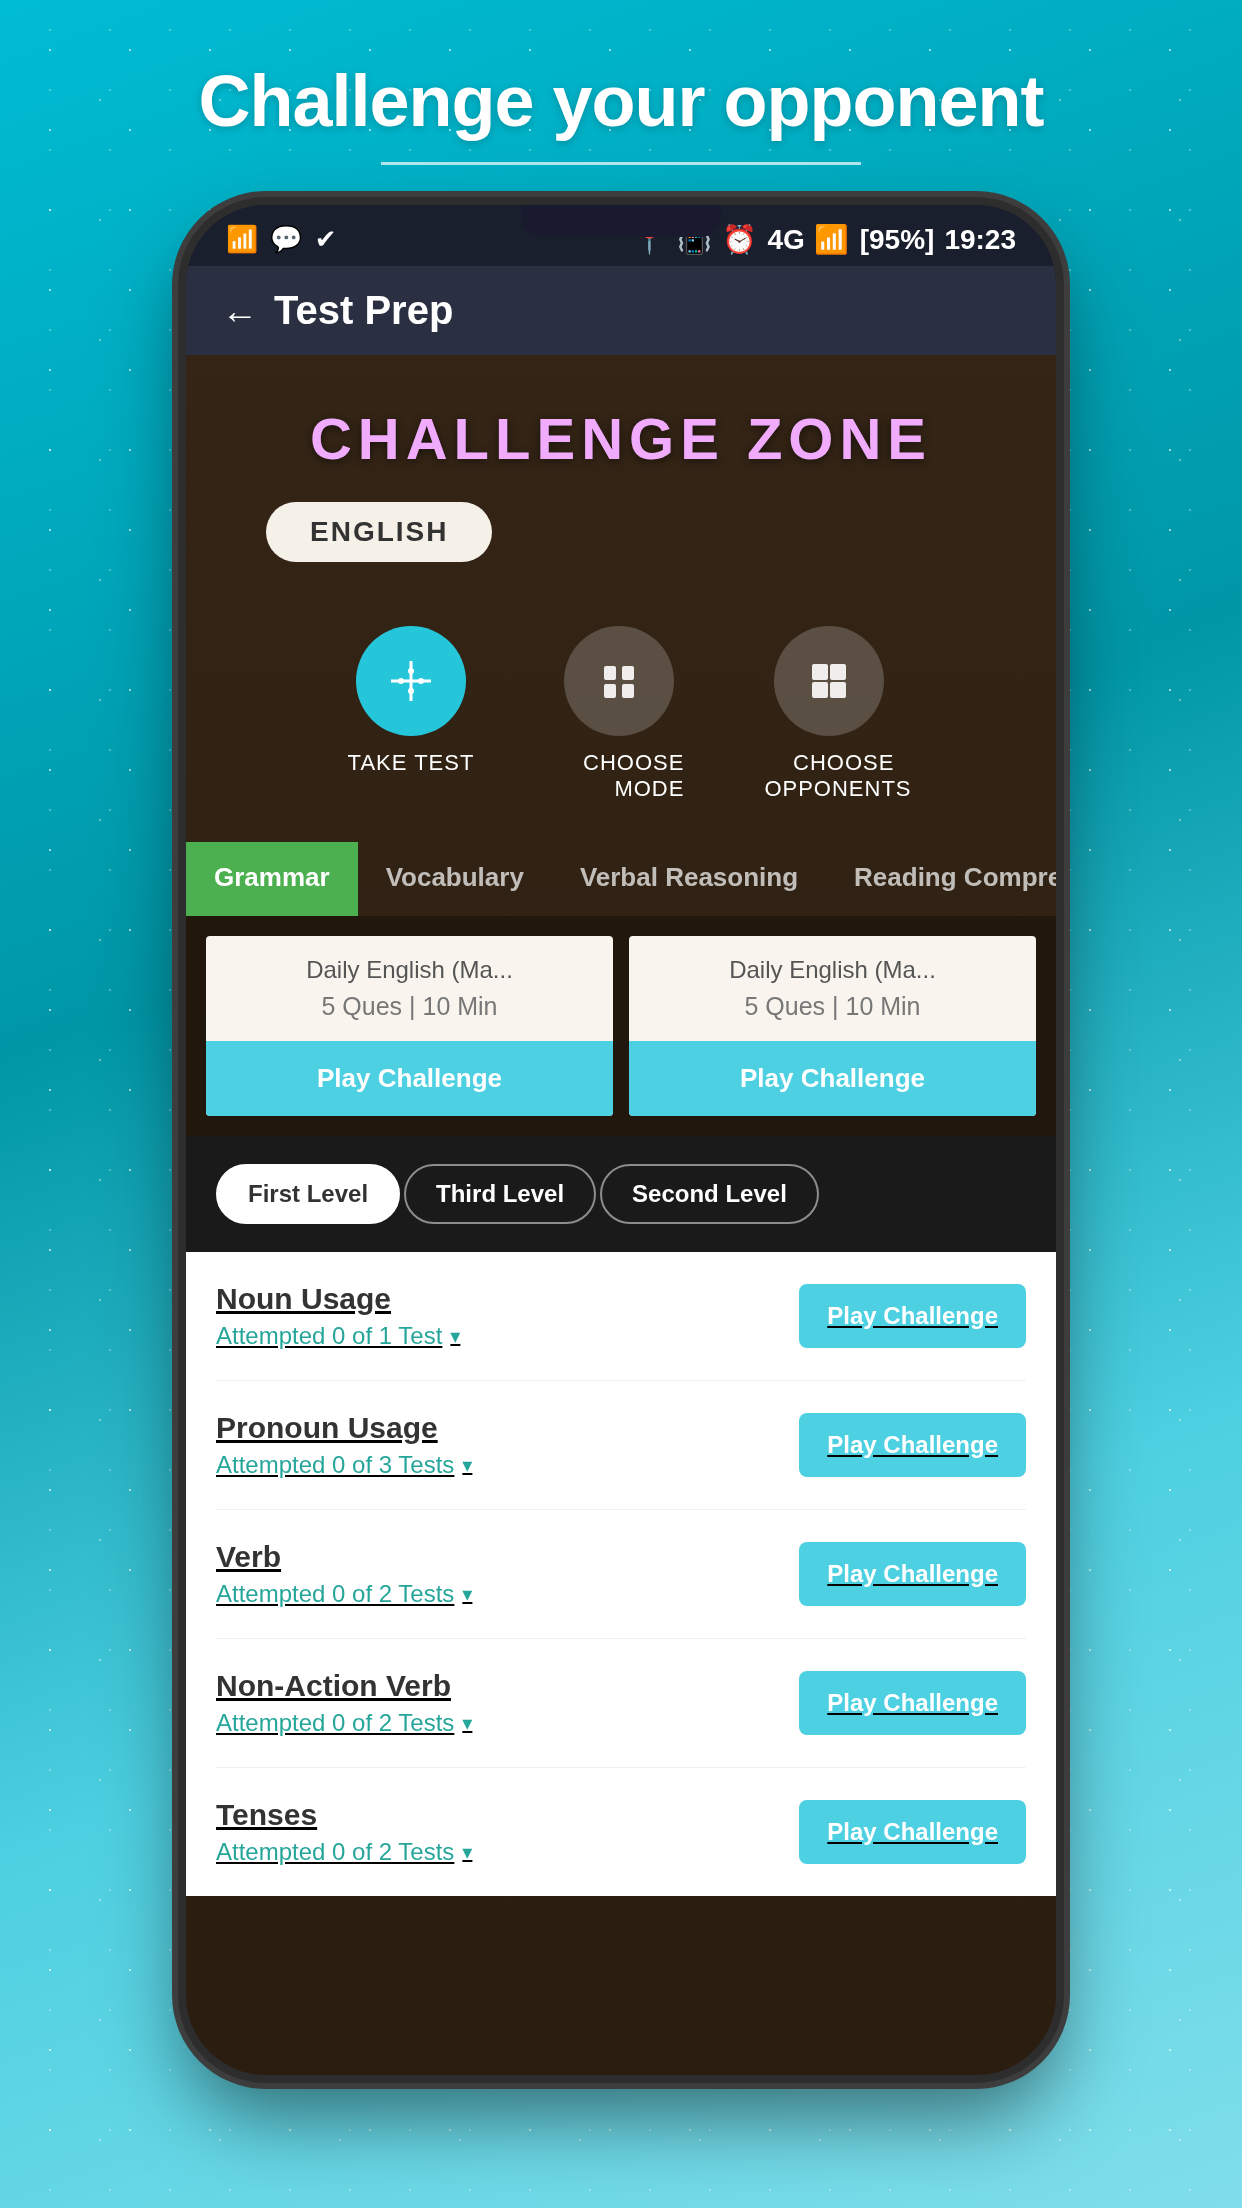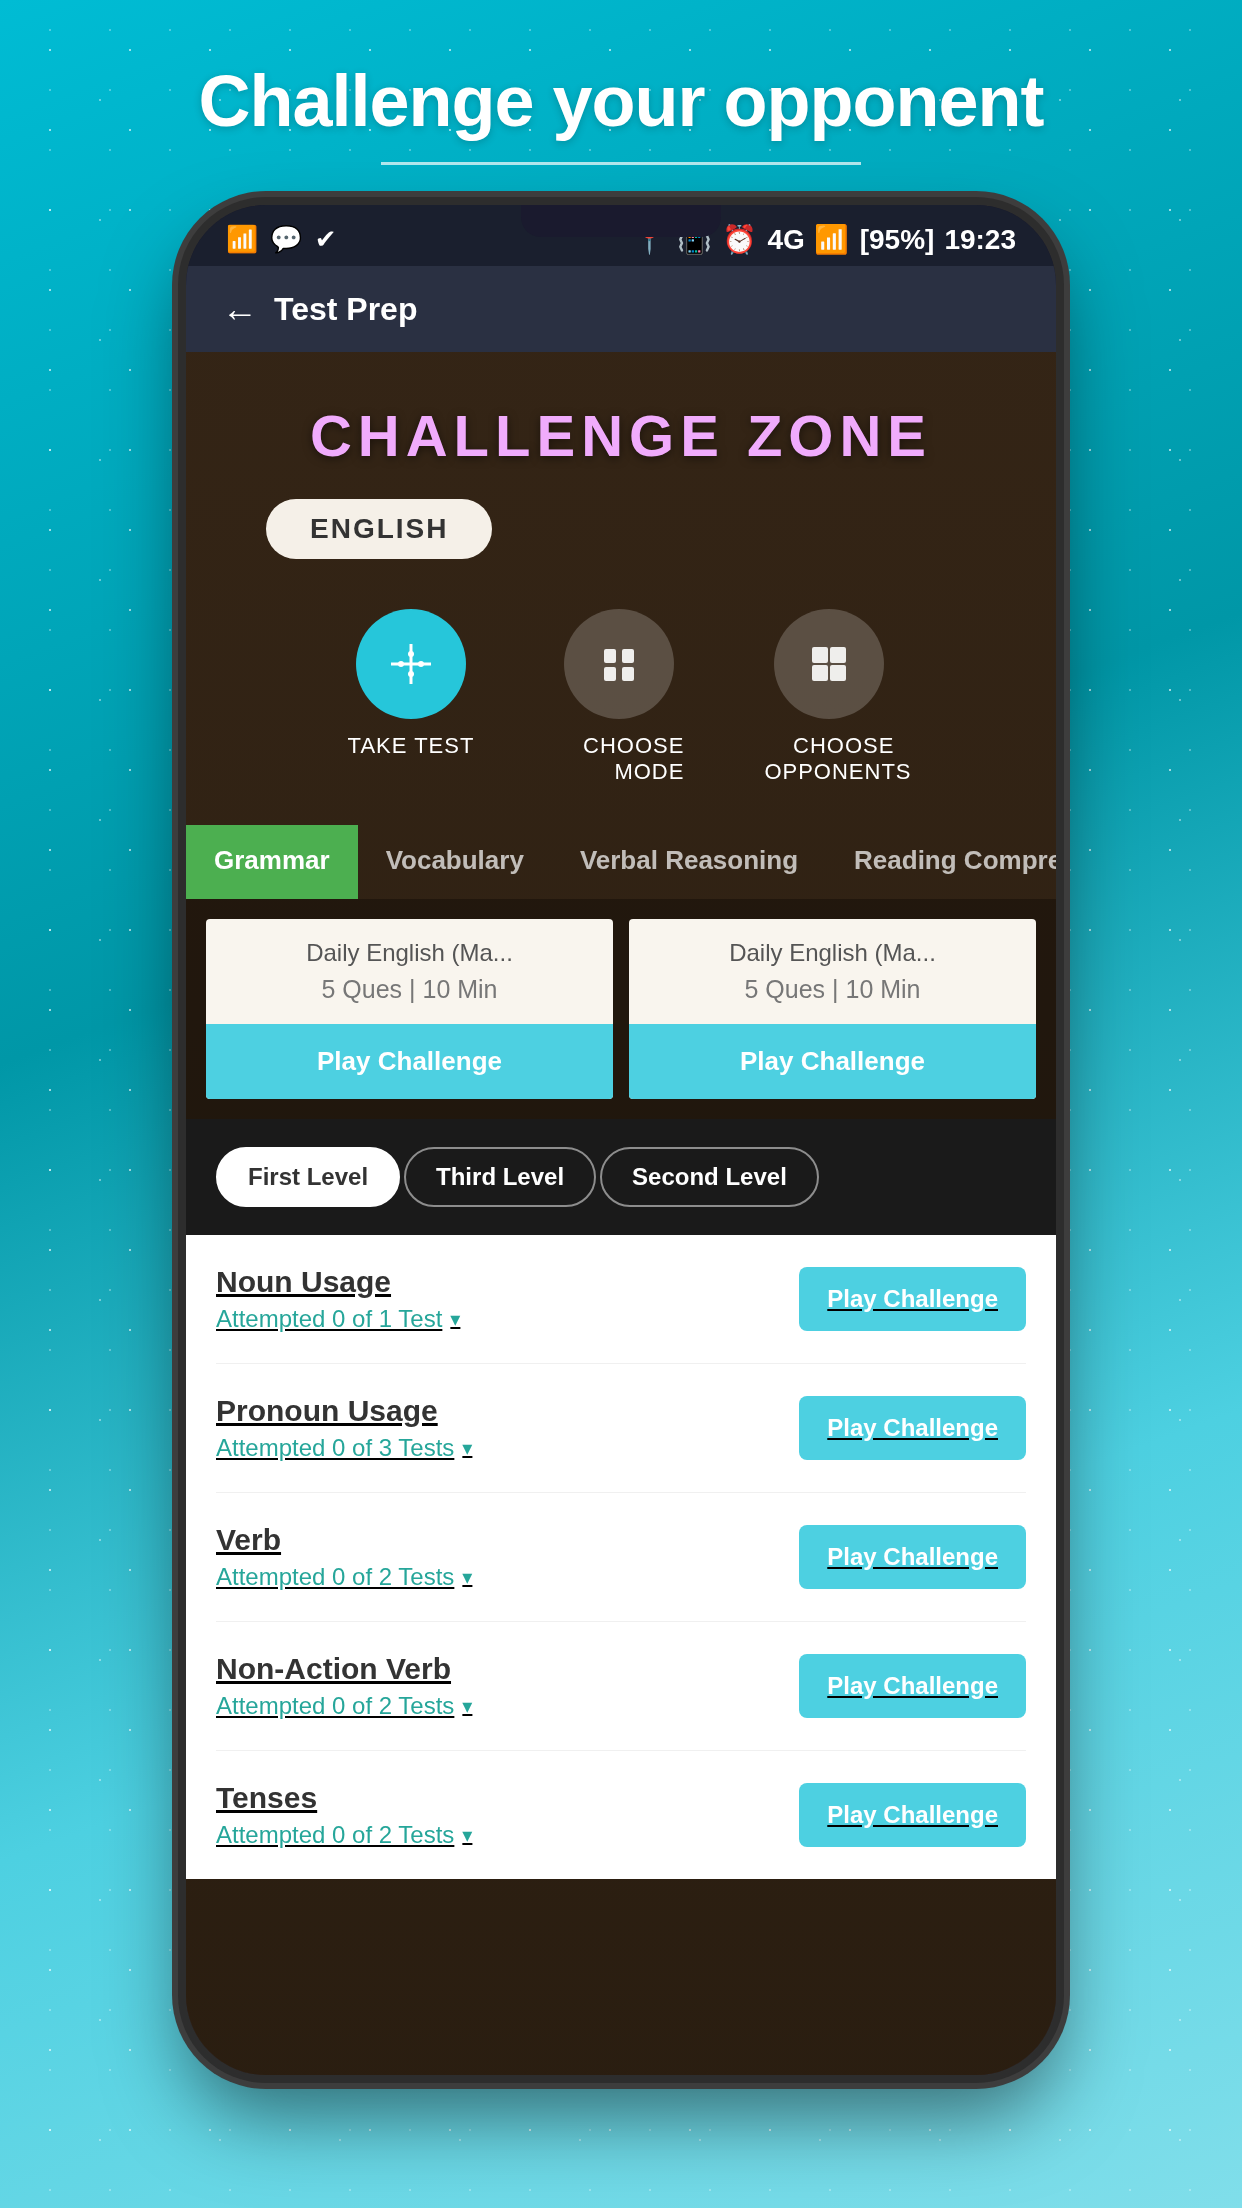--- a/index.html
+++ b/index.html
@@ -131,7 +131,7 @@
 
     .app-header-title {
       color: white;
-      font-size: 32px;
+      font-size: 40px;
       font-weight: bold;
     }
 

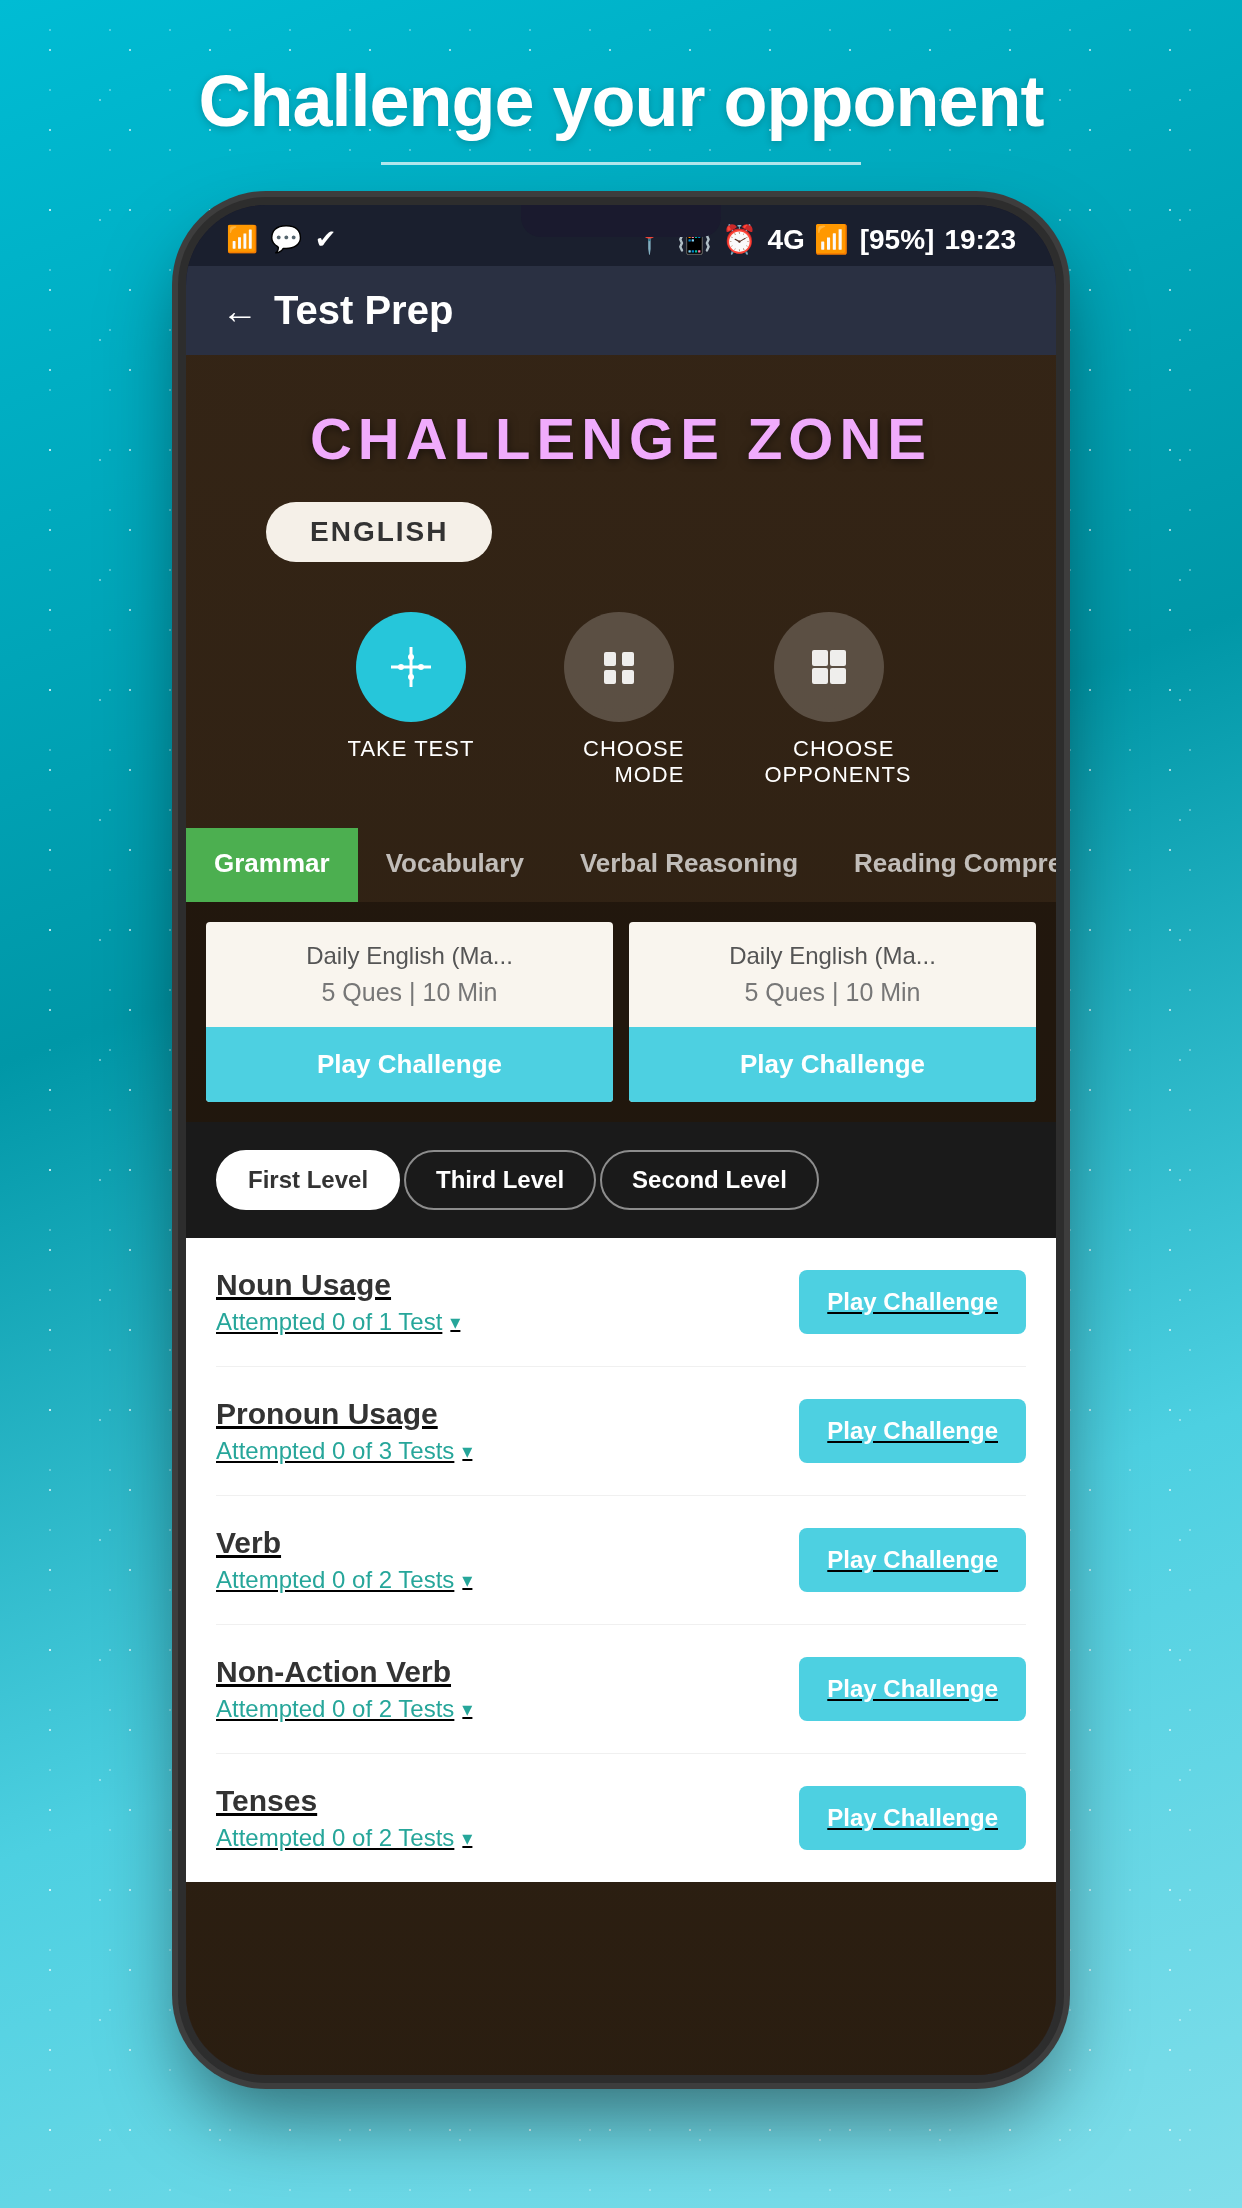--- a/index.html
+++ b/index.html
@@ -169,7 +169,7 @@
 
     
     .english-pill {
-      margin: 0 40px 30px;
+      margin: 0 40px 44px;
       display: inline-block;
     }
 

